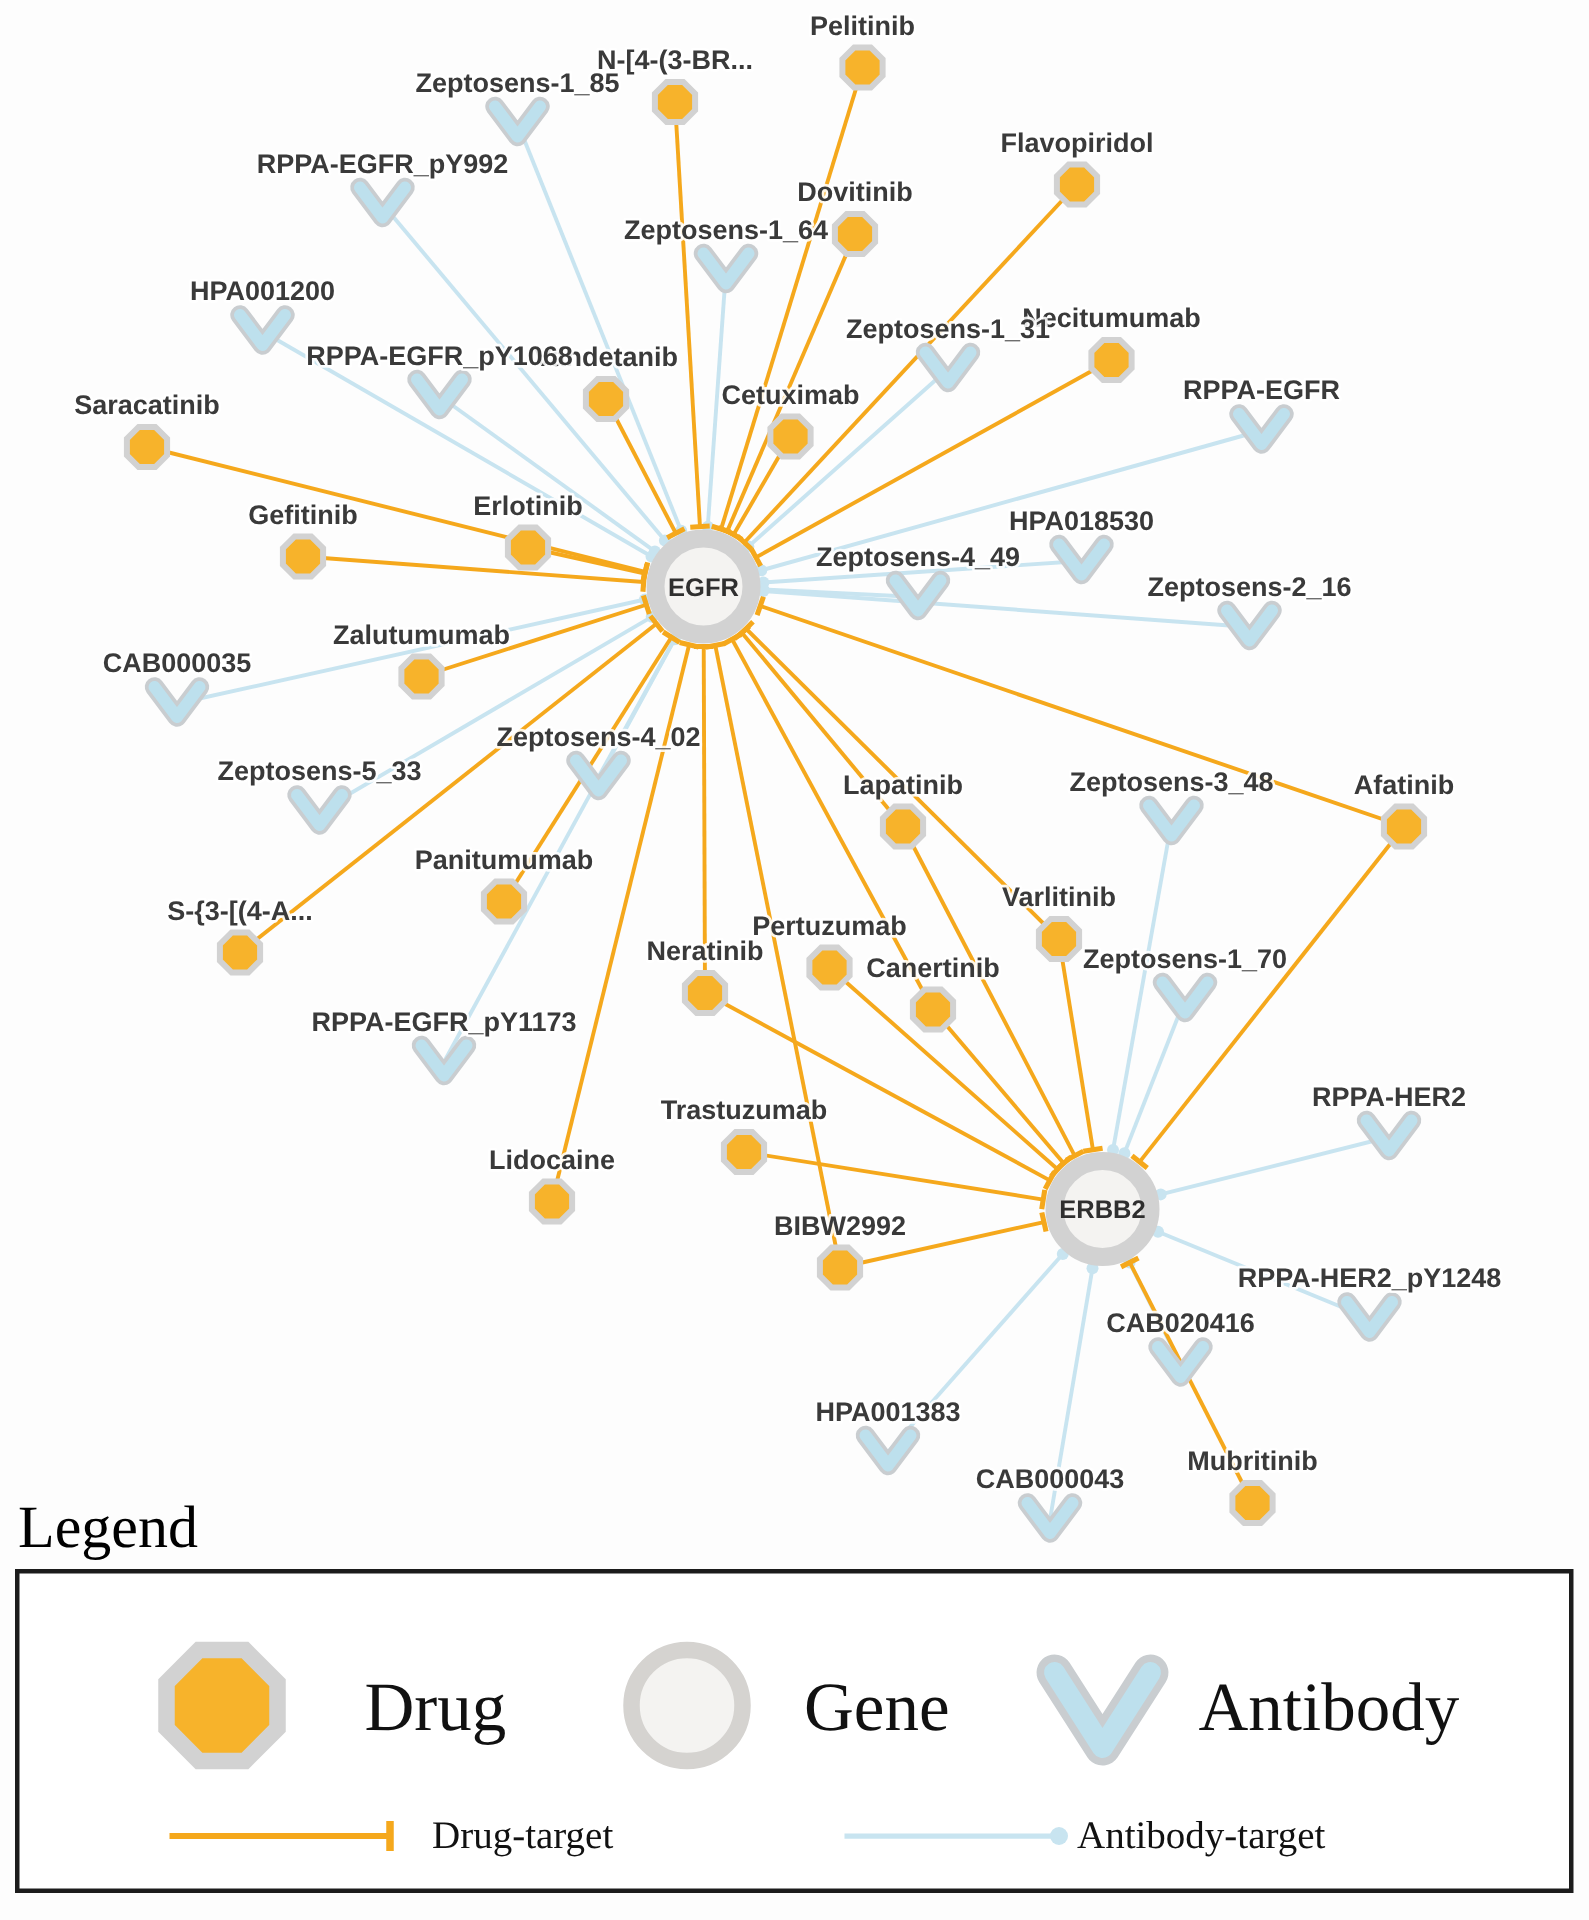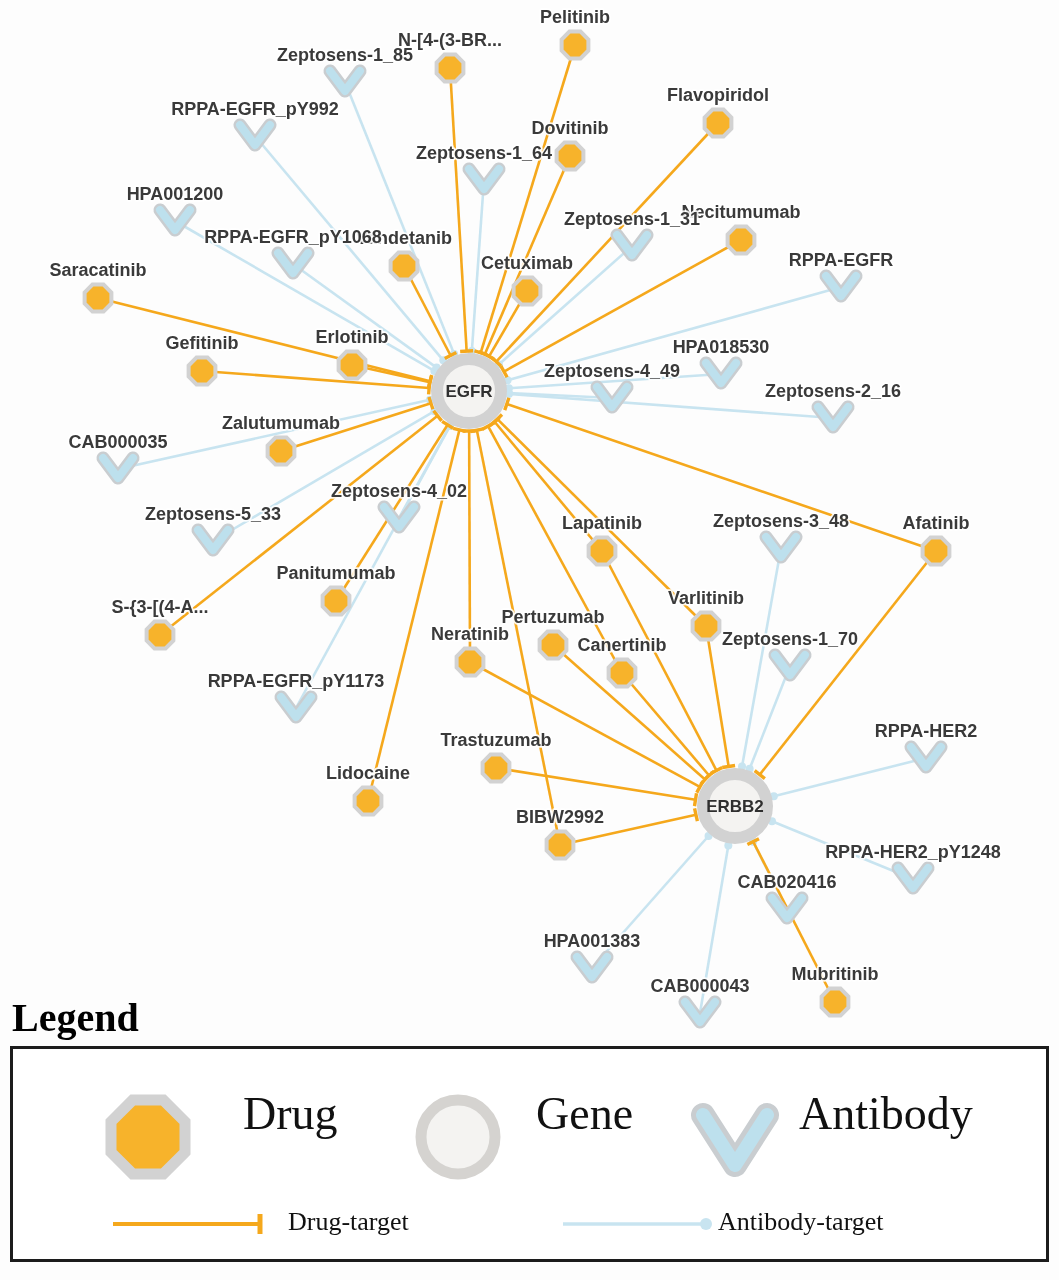--- a/index.html
+++ b/index.html
@@ -10,7 +10,7 @@
               paint-order:stroke fill;stroke:rgba(255,255,255,.88);stroke-width:3.5px;stroke-linejoin:round}
   .gene-label{font-family:"Liberation Sans",sans-serif;font-size:17px;font-weight:bold;fill:#2f2f2f;text-anchor:middle}
   .legend-title{position:absolute;left:12px;top:994px;font-family:"Liberation Serif",serif;
-                font-weight:bold;font-size:40px;color:#000}
+                font-weight:normal;font-size:40px;color:#000}
   .legend-box{position:absolute;left:10px;top:1046px;width:1039px;height:216px;border:3px solid #1c1c1c;background:#fff}
   .legend-item{position:absolute;display:flex;}
   .li-drug{left:85px;top:38px;gap:45px}

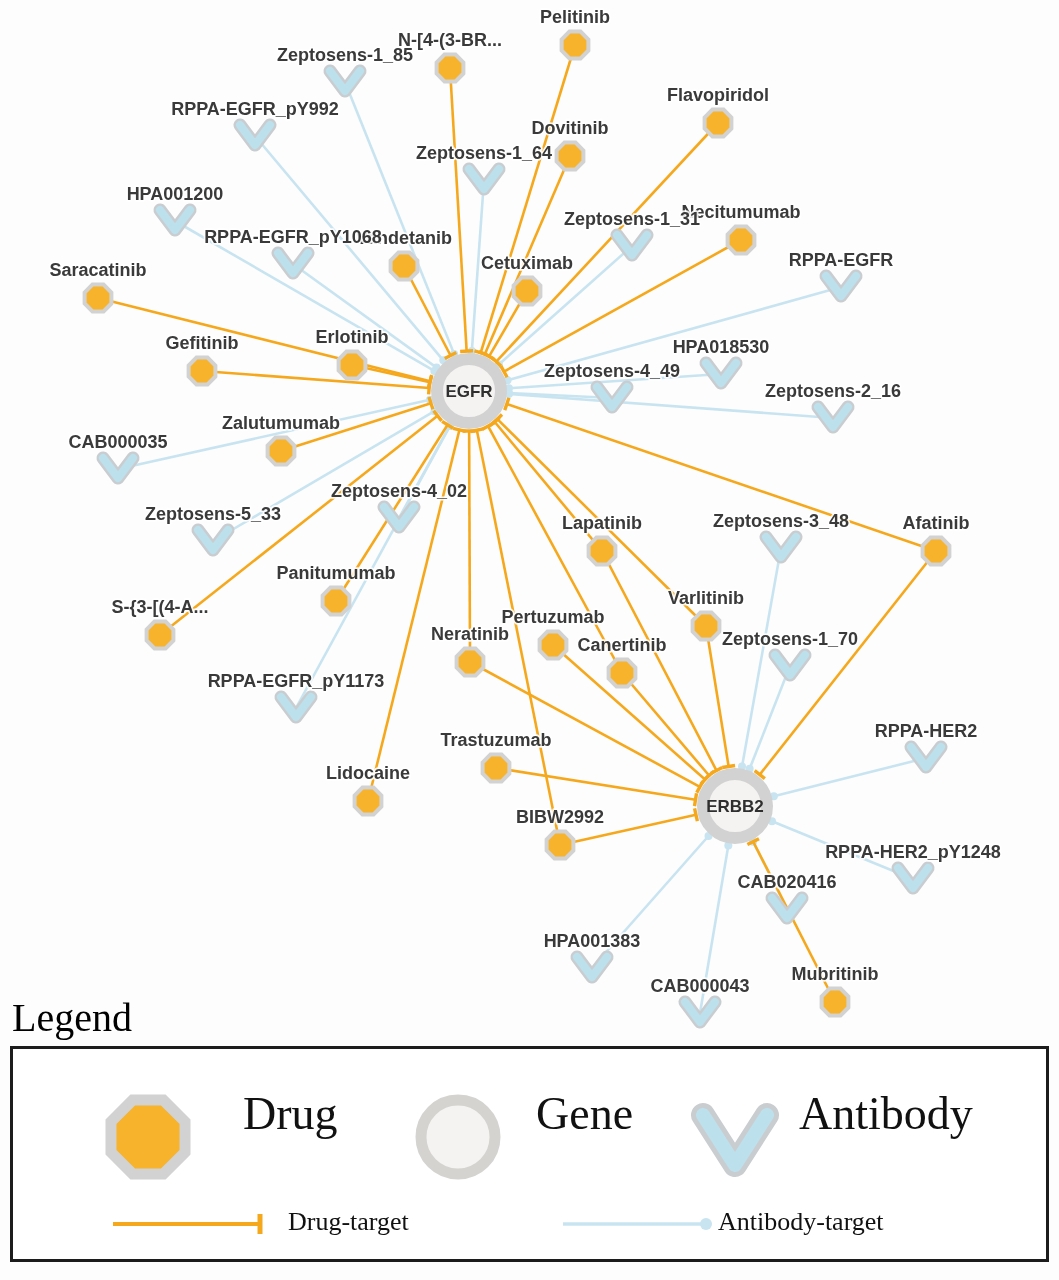--- a/index.html
+++ b/index.html
@@ -12,7 +12,7 @@
   .legend-title{position:absolute;left:12px;top:994px;font-family:"Liberation Serif",serif;
                 font-weight:normal;font-size:40px;color:#000}
   .legend-box{position:absolute;left:10px;top:1046px;width:1039px;height:216px;border:3px solid #1c1c1c;background:#fff}
-  .legend-item{position:absolute;display:flex;}
+  .legend-item{position:absolute;display:flex;align-items:center}
   .li-drug{left:85px;top:38px;gap:45px}
   .li-gene{left:395px;top:38px;gap:28px}
   .li-antibody{left:672px;top:38px;gap:14px}

